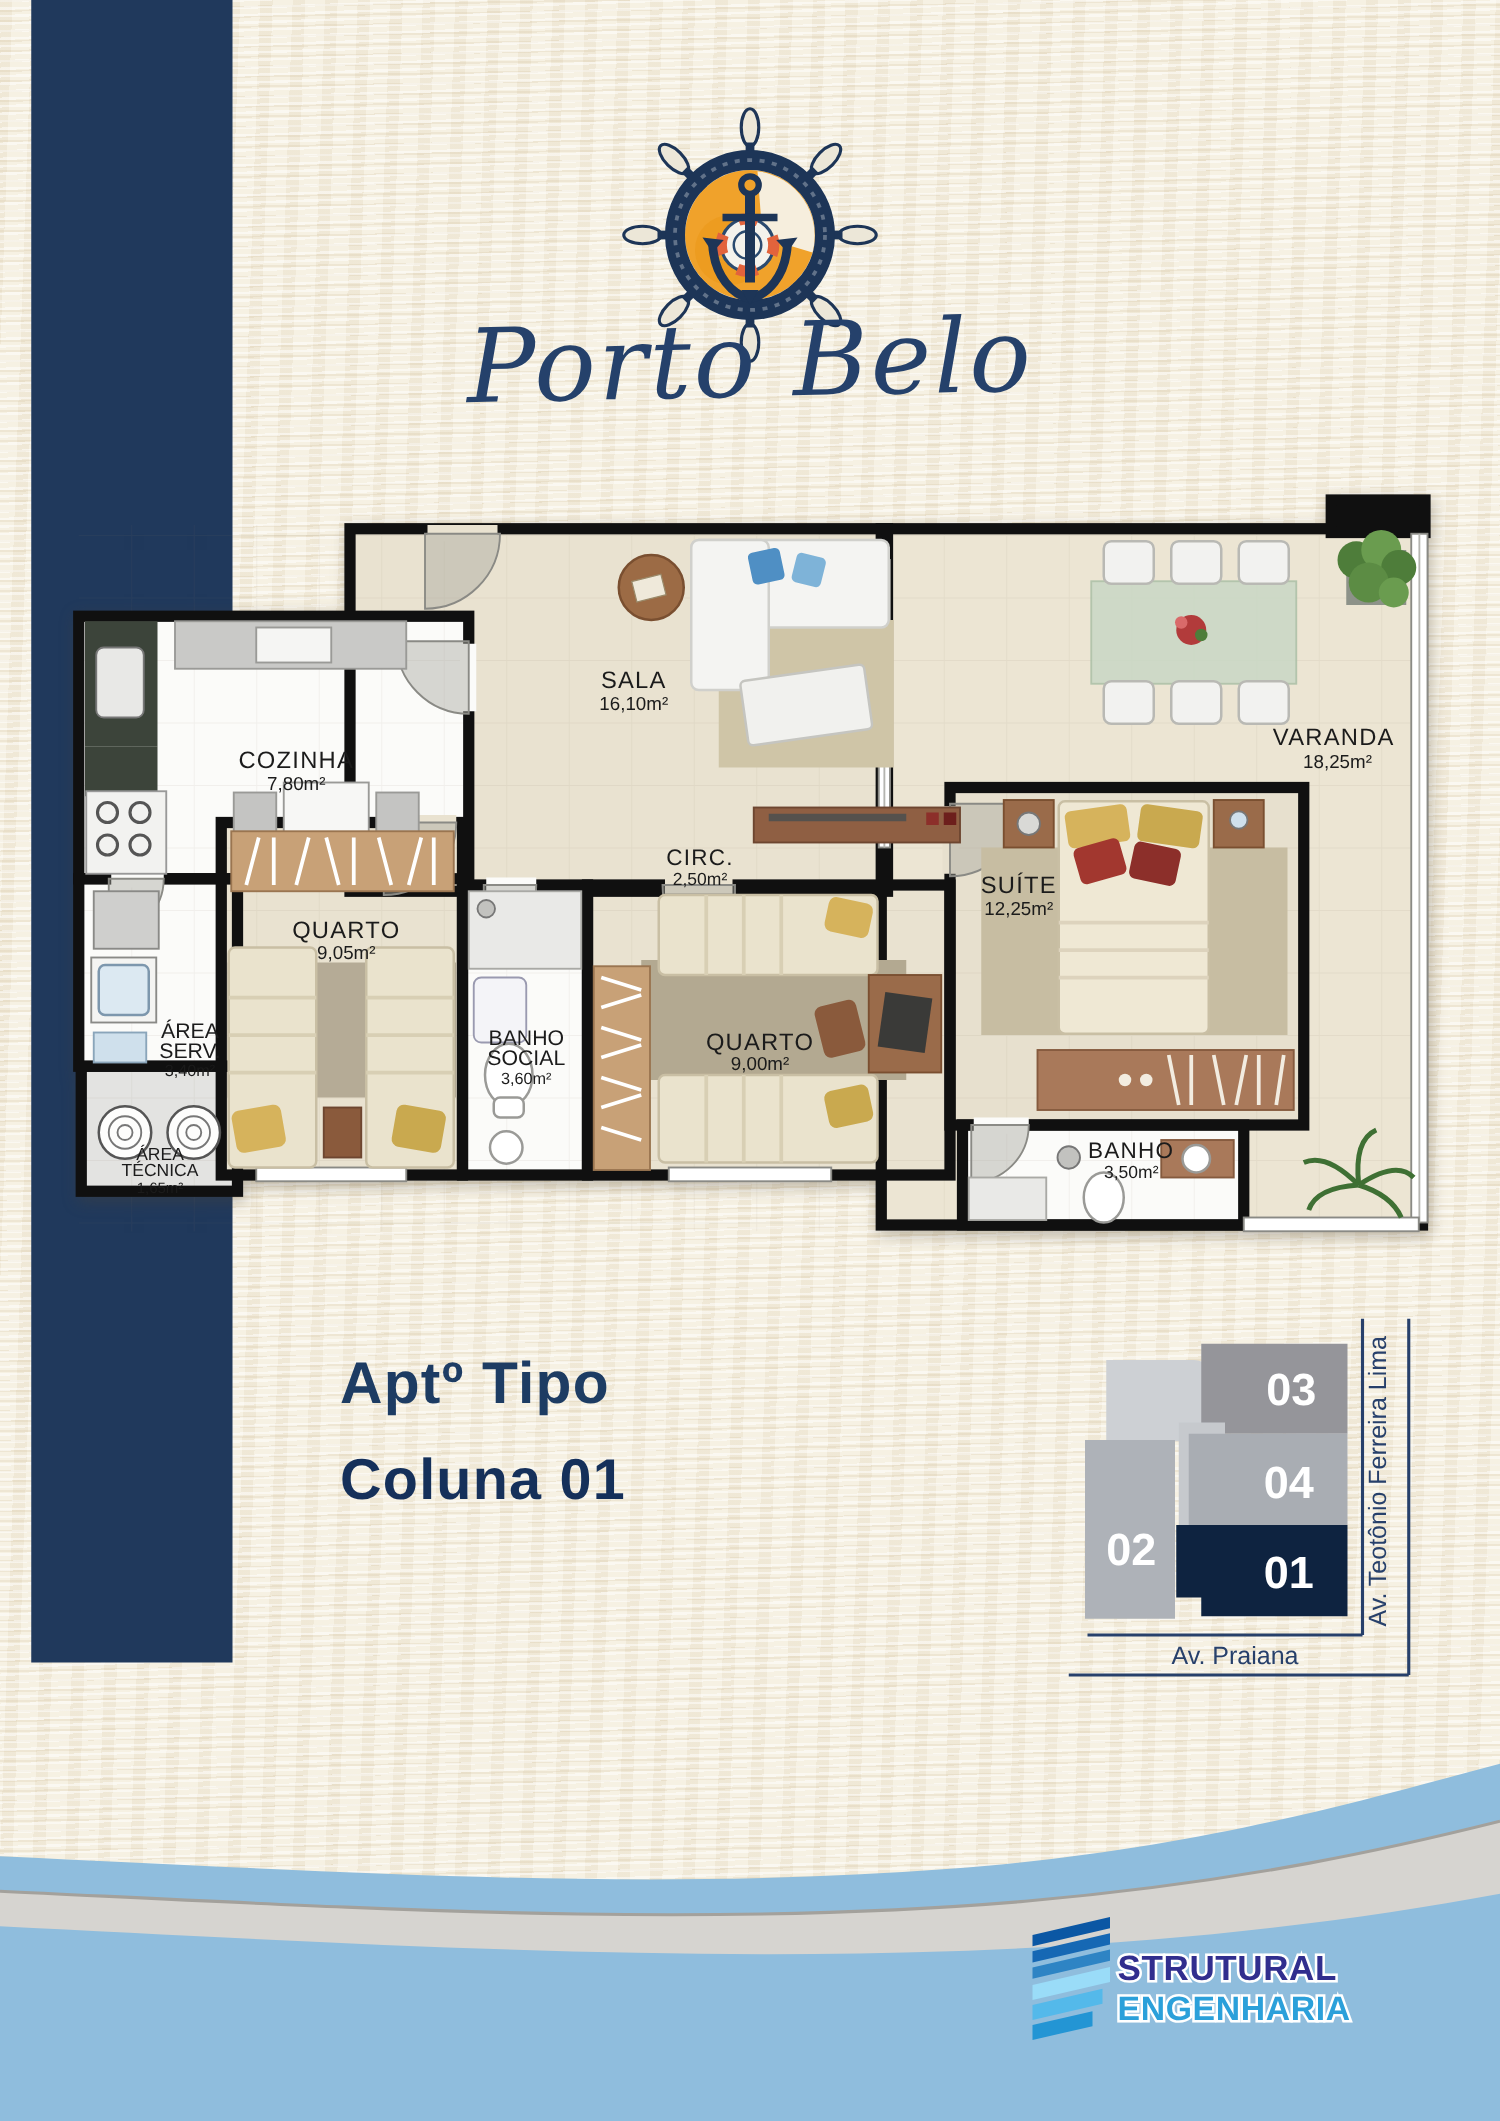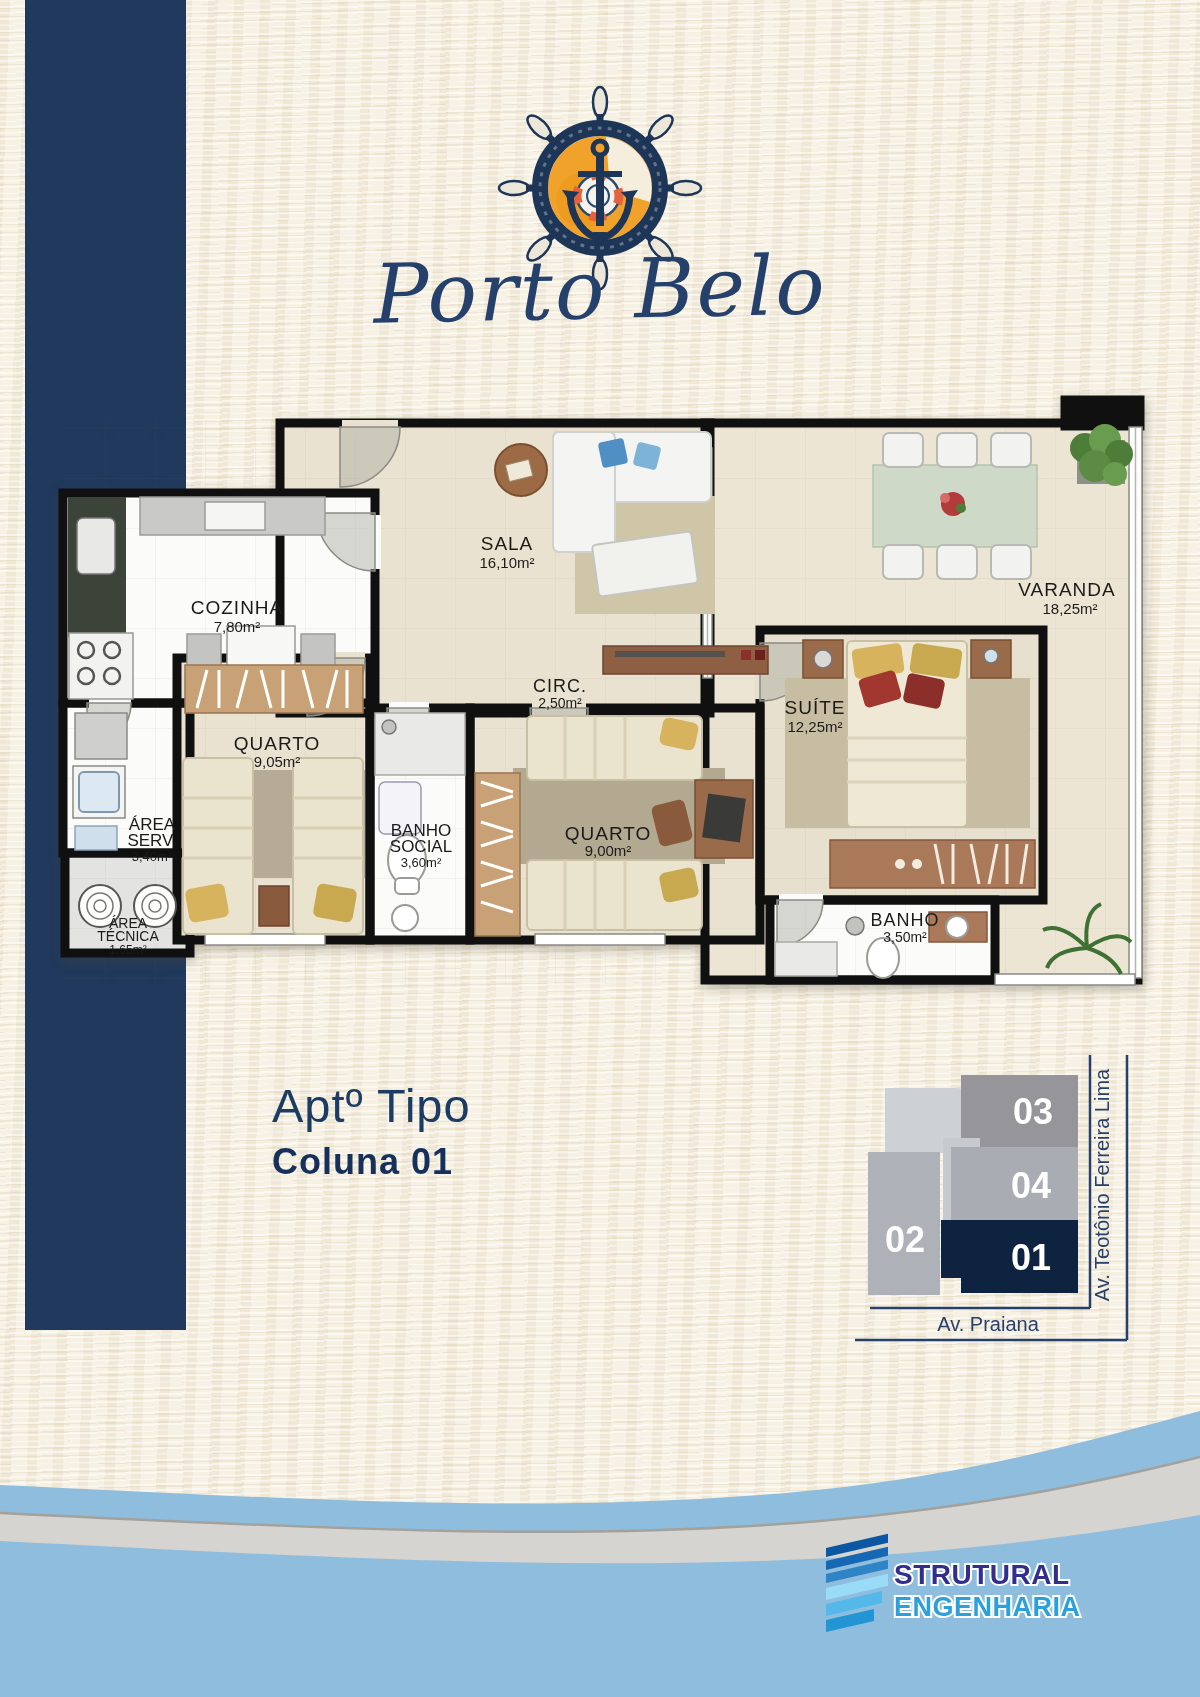--- a/index.html
+++ b/index.html
@@ -19,7 +19,7 @@
     letter-spacing:2px;transform:rotate(-1.2deg);}
   .plan{position:absolute;left:55px;top:378px;filter:drop-shadow(2px 4px 6px rgba(80,70,50,.35));}
   .apt-block{position:absolute;left:272px;top:1078px;color:#1d3c63;}
-  .apt-line1{font-size:47px;font-weight:400;letter-spacing:1px;}
+  .apt-line1{font-size:47px;font-weight:700;letter-spacing:1px;}
   .apt-line2{font-size:36px;font-weight:800;color:#15305a;letter-spacing:1px;margin-top:8px;}
   .keymap{position:absolute;left:830px;top:1050px;}
   .footer-waves{position:absolute;left:0;top:1385px;}

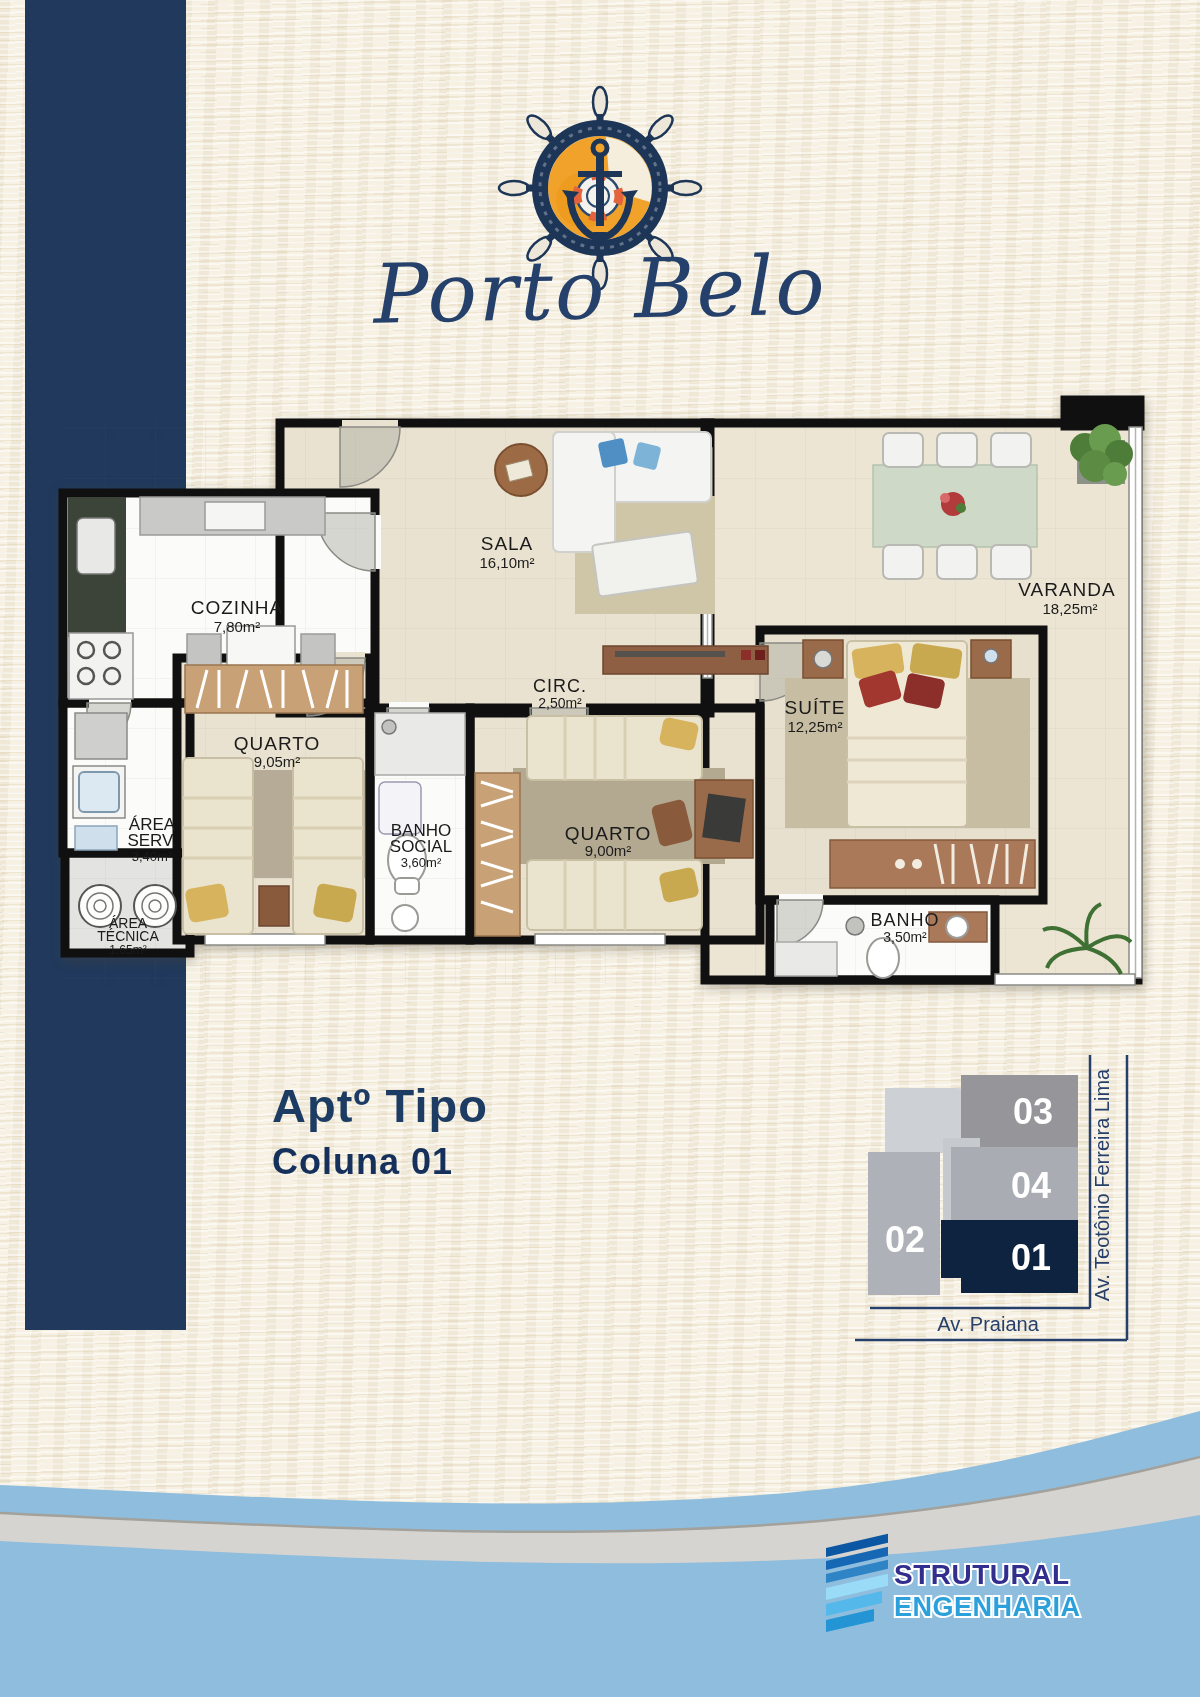--- a/index.html
+++ b/index.html
@@ -20,7 +20,7 @@
   .plan{position:absolute;left:55px;top:378px;filter:drop-shadow(2px 4px 6px rgba(80,70,50,.35));}
   .apt-block{position:absolute;left:272px;top:1078px;color:#1d3c63;}
   .apt-line1{font-size:47px;font-weight:700;letter-spacing:1px;}
-  .apt-line2{font-size:36px;font-weight:800;color:#15305a;letter-spacing:1px;margin-top:8px;}
+  .apt-line2{font-size:46px;font-weight:800;color:#15305a;letter-spacing:1px;margin-top:23px;}
   .keymap{position:absolute;left:830px;top:1050px;}
   .footer-waves{position:absolute;left:0;top:1385px;}
   .brand{position:absolute;left:812px;top:1532px;}

